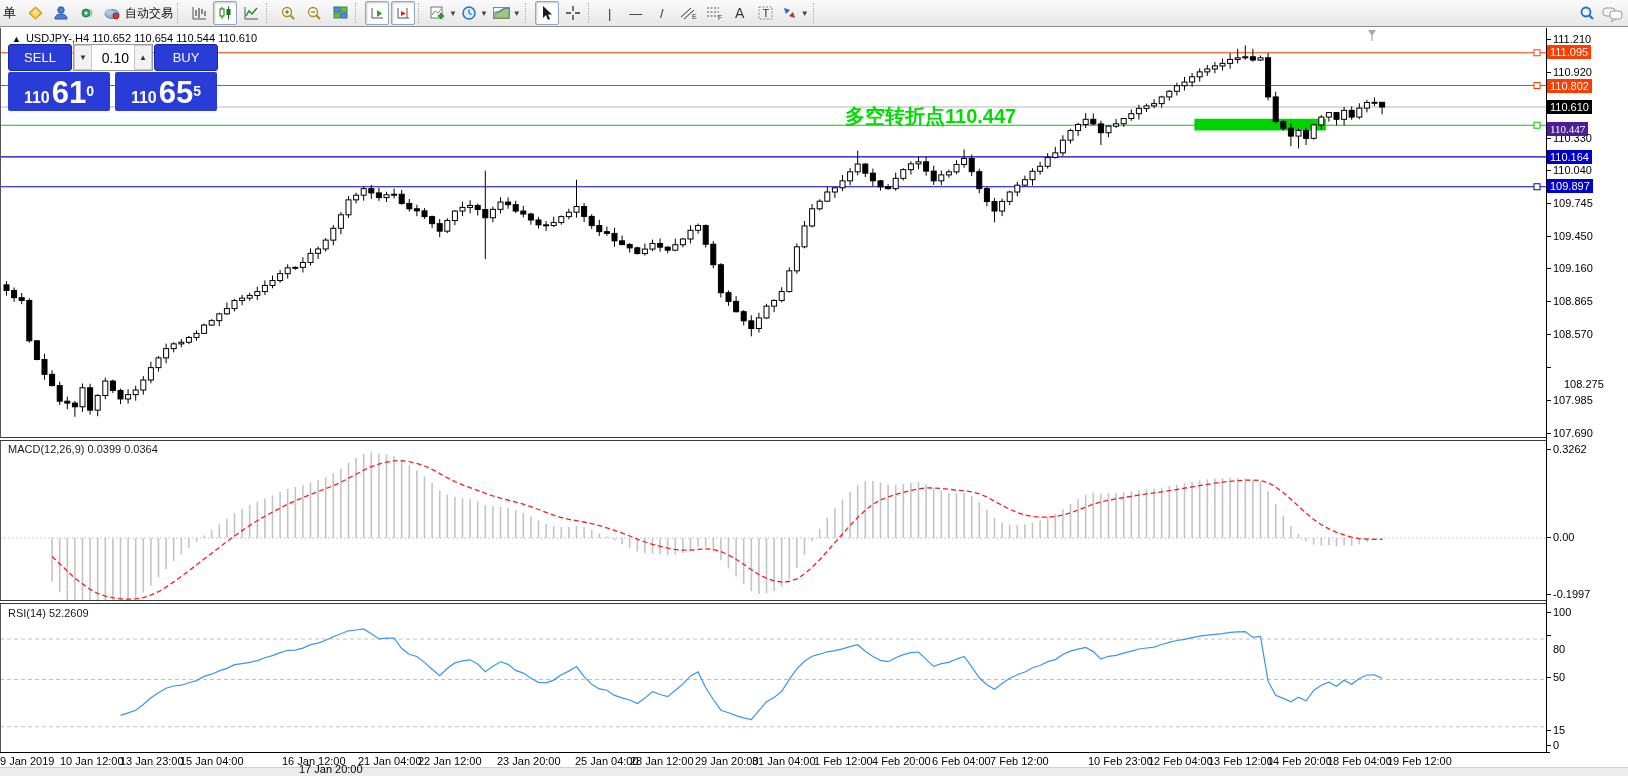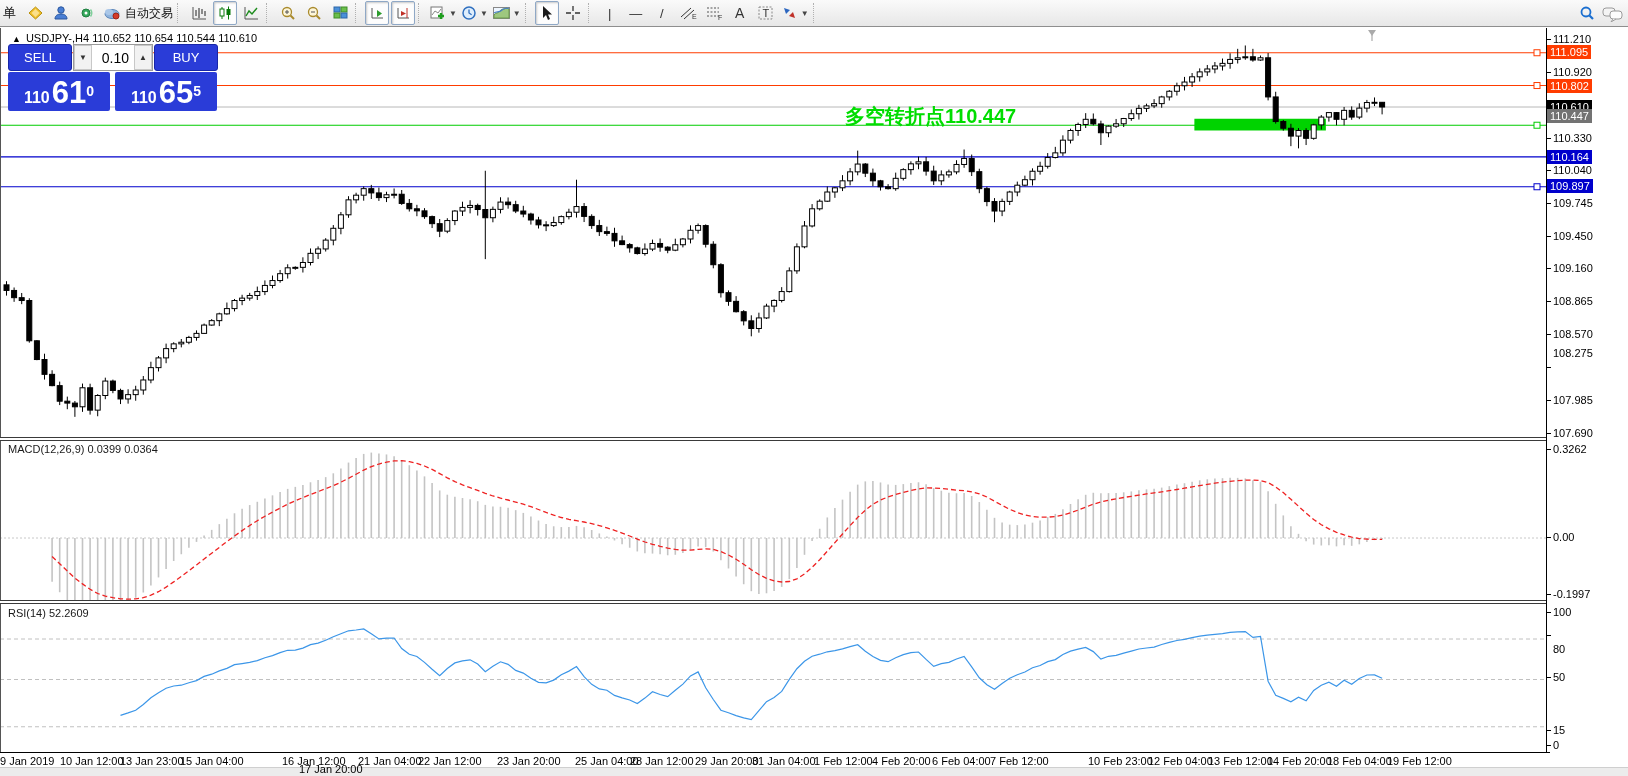--- a/index.html
+++ b/index.html
@@ -862,7 +862,7 @@
       <div class="abadge" style="top:45px;background:#ff3c00;">111.095</div>
       <div class="abadge" style="top:79px;background:#ff3c00;">110.802</div>
       <div class="abadge" style="top:100px;background:#000000;">110.610</div>
-      <div class="abadge" style="top:109px;background:#737373;">110.447</div>
+      <div class="abadge" style="top:122px;background:#4c1d95;font-family:Liberation Serif, serif;">110.447</div>
       <div class="abadge" style="top:150px;background:#0000cc;">110.164</div>
       <div class="abadge" style="top:179px;background:#0000cc;">109.897</div>
       <div class="atick" style="top:449px;"></div>

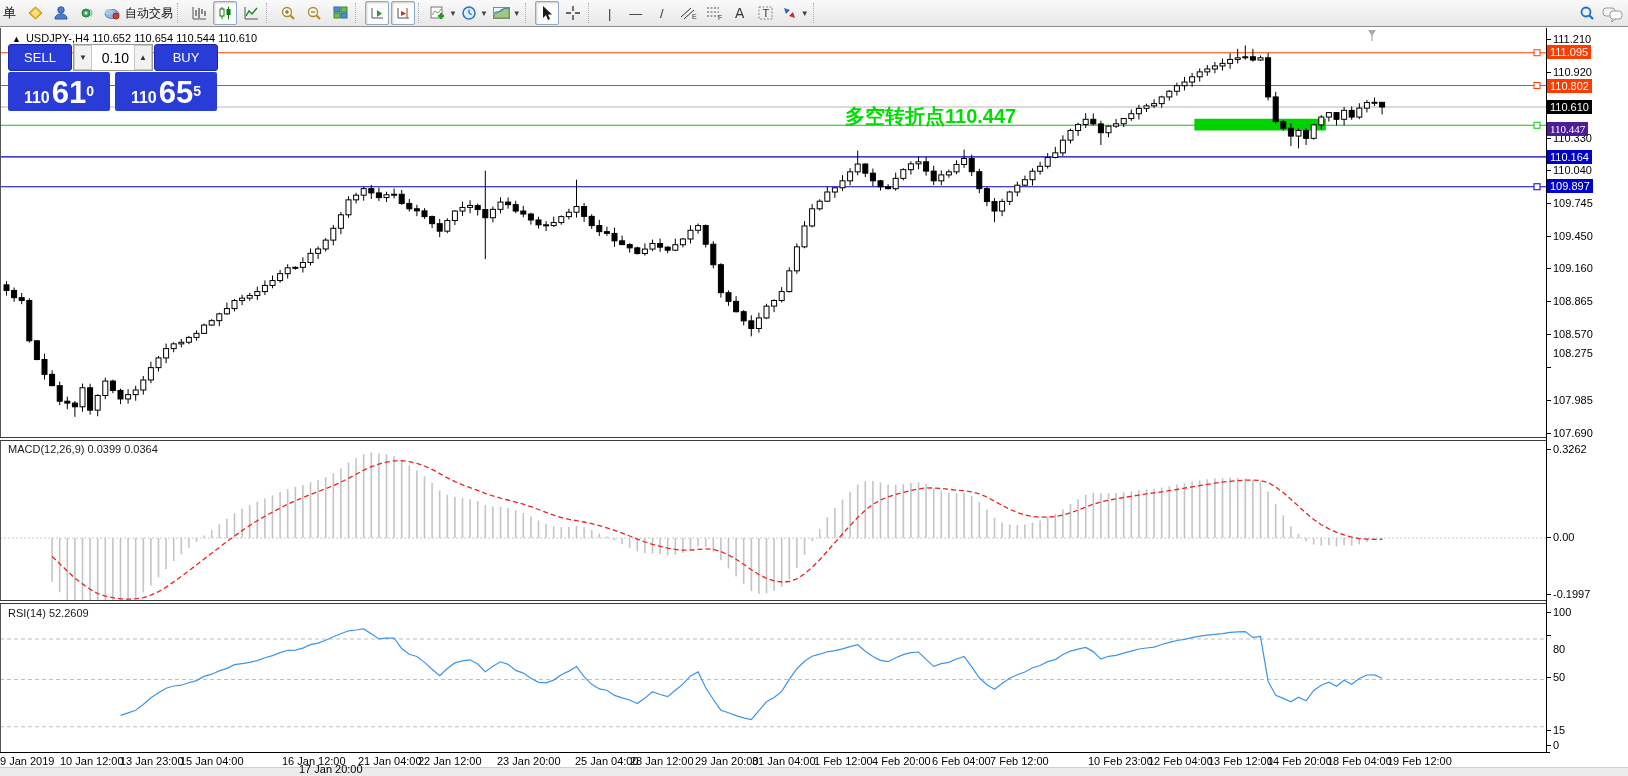--- a/index.html
+++ b/index.html
@@ -854,7 +854,7 @@
       <div class="atick" style="top:334px;"></div>
       <div class="alabel" style="top:328px;">108.570</div>
       <div class="atick" style="top:367px;"></div>
-      <div class="alabel" style="top:347px;">108.275</div>
+      <div class="alabel" style="top:378px;margin-left:11px;">108.275</div>
       <div class="atick" style="top:400px;"></div>
       <div class="alabel" style="top:394px;">107.985</div>
       <div class="atick" style="top:433px;"></div>

